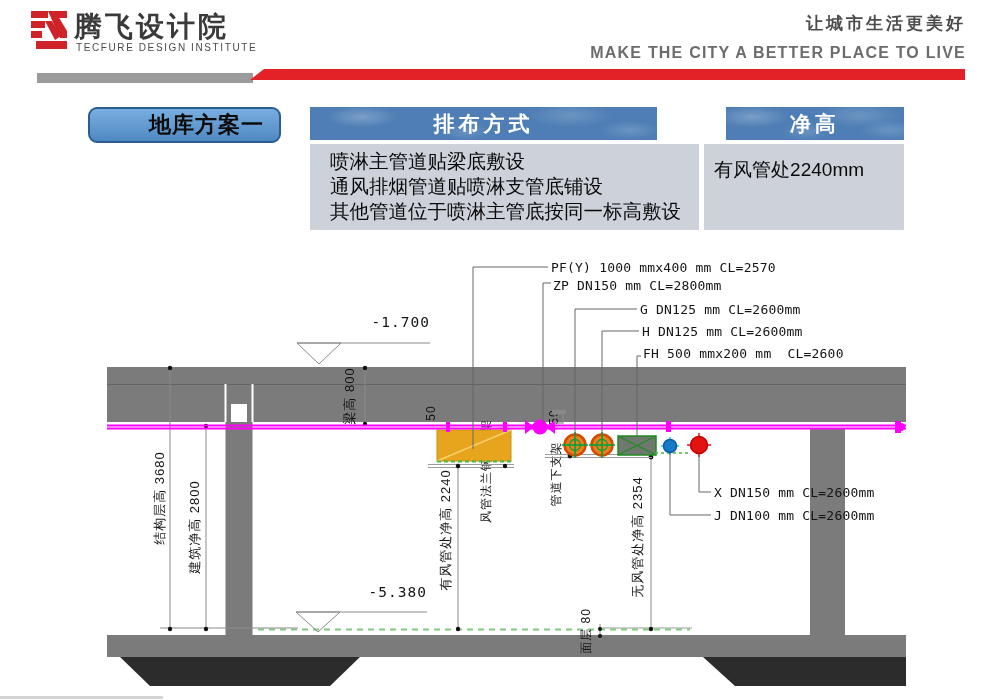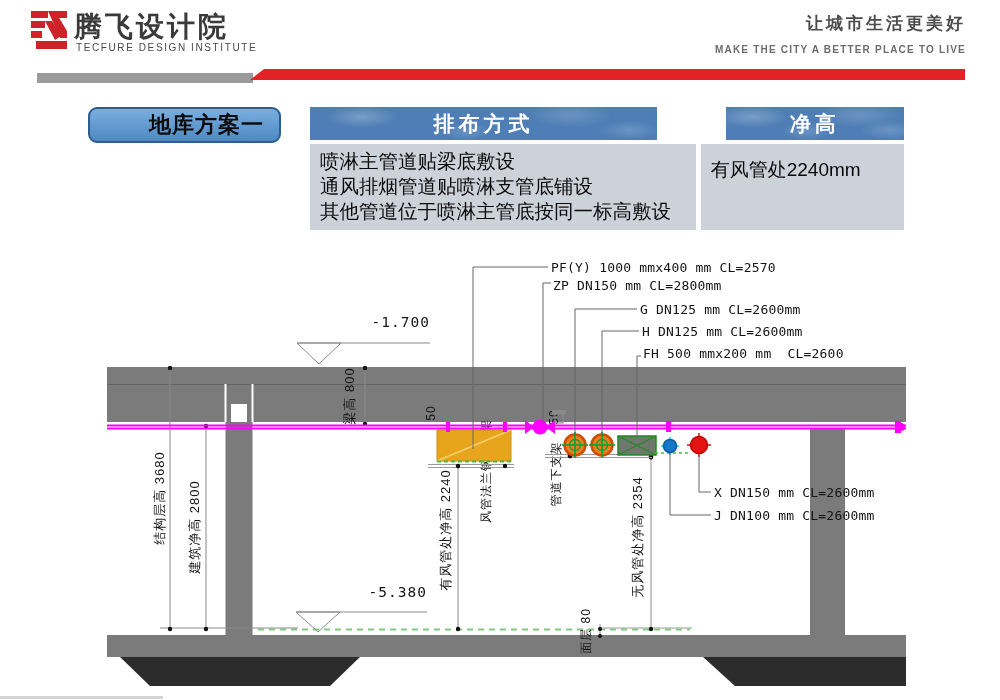--- a/index.html
+++ b/index.html
@@ -10,7 +10,7 @@
   .logo-cn{left:74px;top:8px;font-size:28px;font-weight:bold;color:#3a3a3a;letter-spacing:3px;}
   .logo-en{left:76px;top:42px;font-size:10px;font-weight:normal;color:#4a4a4a;letter-spacing:1.6px;}
   .slogan-cn{right:34px;top:12px;font-size:17px;font-weight:bold;color:#4c4c4c;letter-spacing:3px;}
-  .slogan-en{right:34px;top:44px;font-size:10px;font-weight:bold;color:#6c6c6c;letter-spacing:1.2px;}
+  .slogan-en{right:34px;top:44px;font-size:16px;font-weight:bold;color:#6c6c6c;letter-spacing:1.2px;}
   .bar-gray{left:37px;top:73px;width:216px;height:10px;background:#9b9b9b;}
   .bar-red{left:250px;top:69px;width:715px;height:11px;background:#e32227;
            clip-path:polygon(14px 0,100% 0,100% 100%,0 100%);}

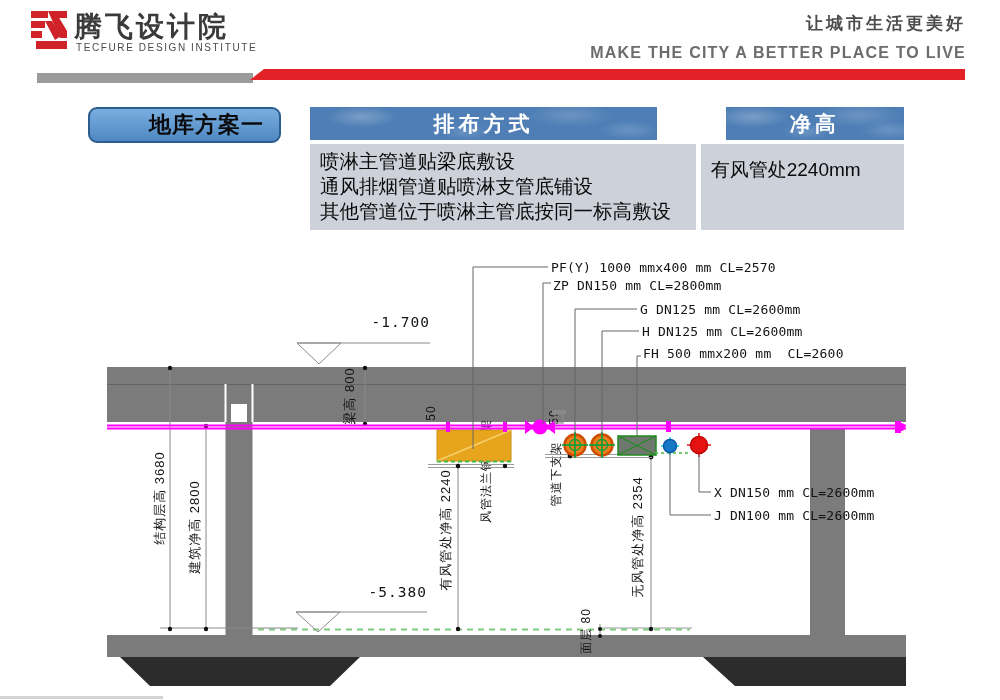--- a/index.html
+++ b/index.html
@@ -33,7 +33,7 @@
   .th2{width:200px;}
   .tbl-body{display:flex;margin-top:4px;}
   .td{background:#cdd1da;color:#0a0a0a;}
-  .td1{width:389px;padding:5px 0 6px 10px;font-size:19.5px;line-height:25px;white-space:nowrap;}
+  .td1{width:389px;padding:5px 0 6px 20px;font-size:19.5px;line-height:25px;white-space:nowrap;}
   .td2{width:200px;padding:9px 0 6px 10px;font-size:19px;line-height:33px;white-space:nowrap;}
   
   svg text{fill:#141414;}

